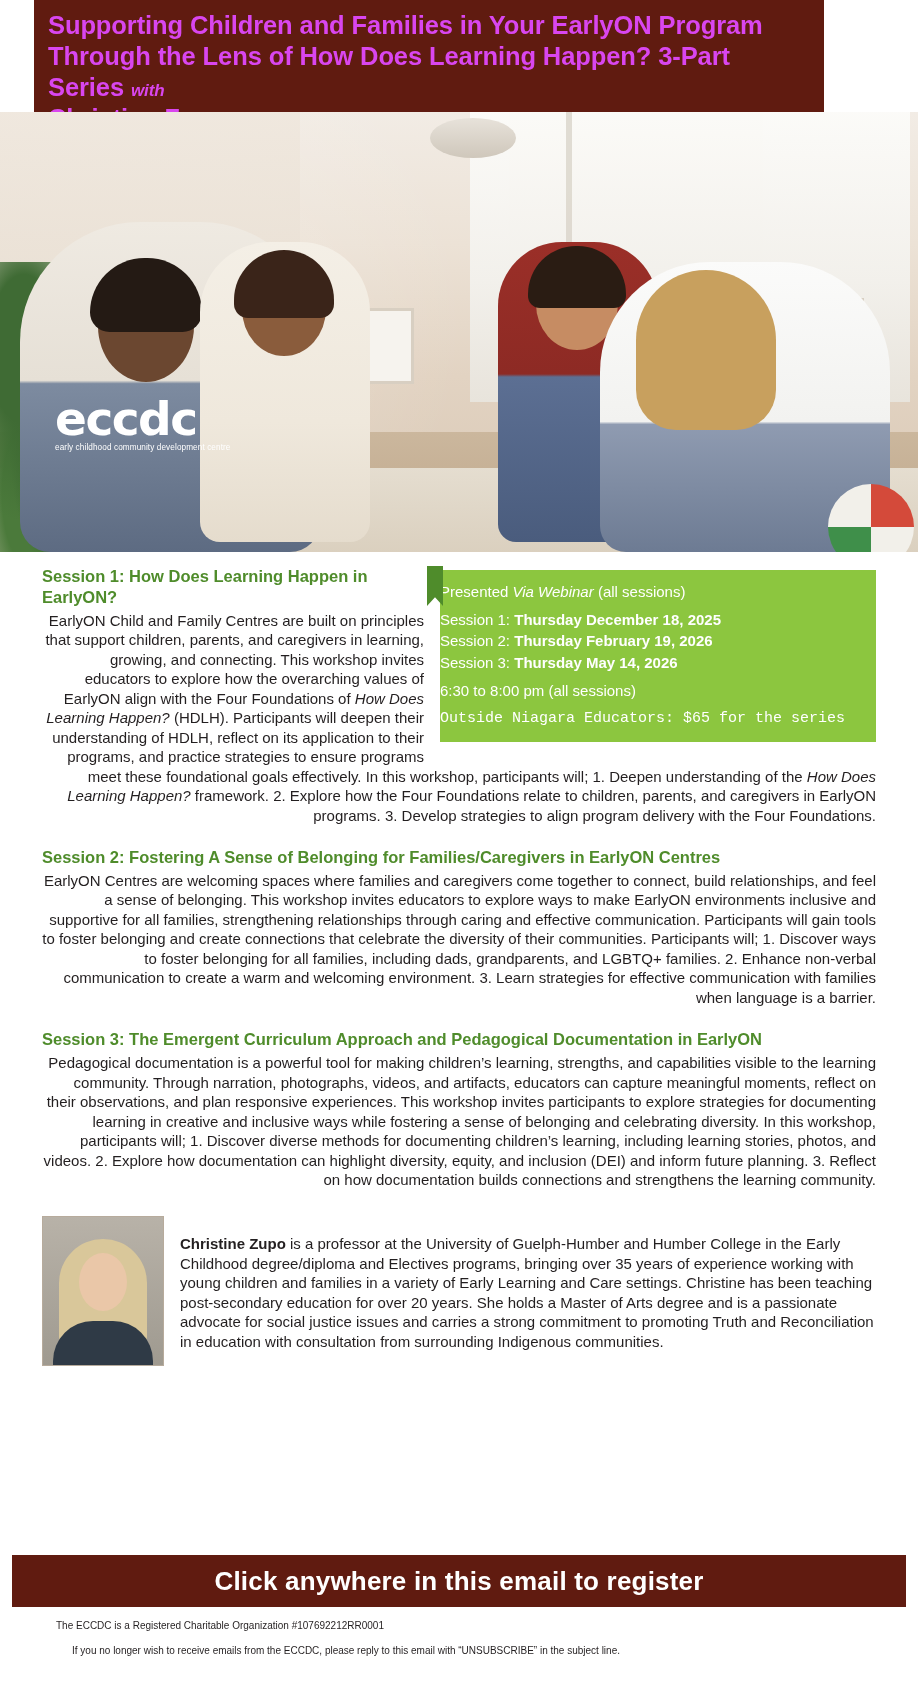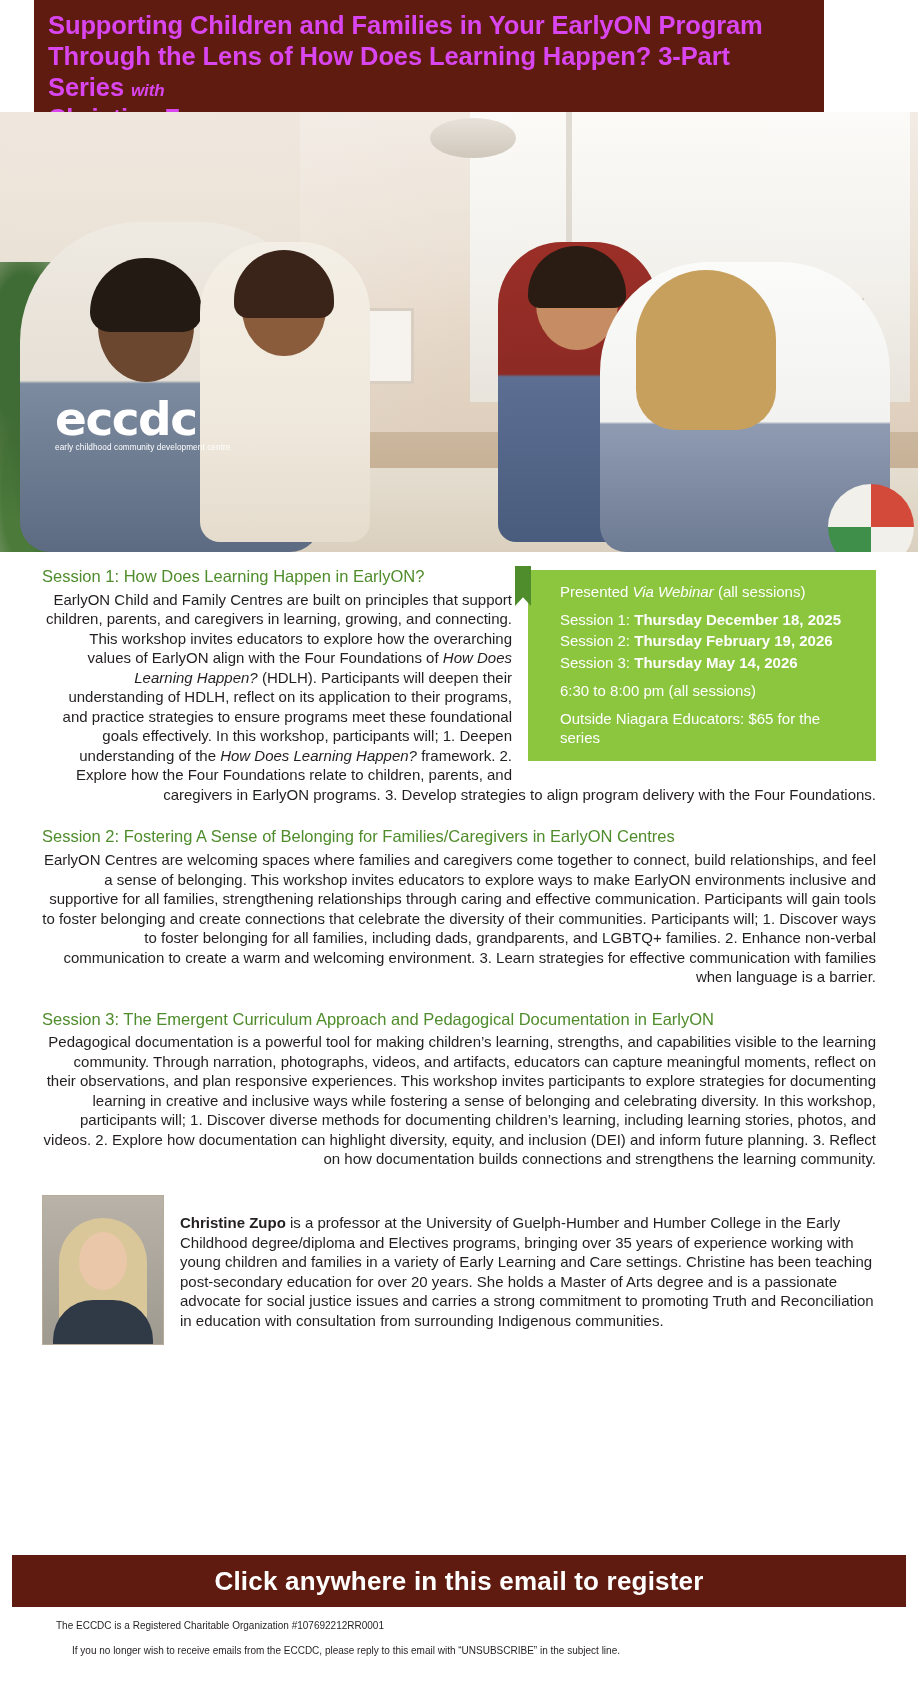--- a/index.html
+++ b/index.html
@@ -209,7 +209,7 @@
 
   .sess-head {
     color: #4f8c2b;
-    font-weight: normal;
+    font-weight: bold;
     font-size: 16.5px;
     line-height: 1.26;
     margin: 12px 0 3px 0;

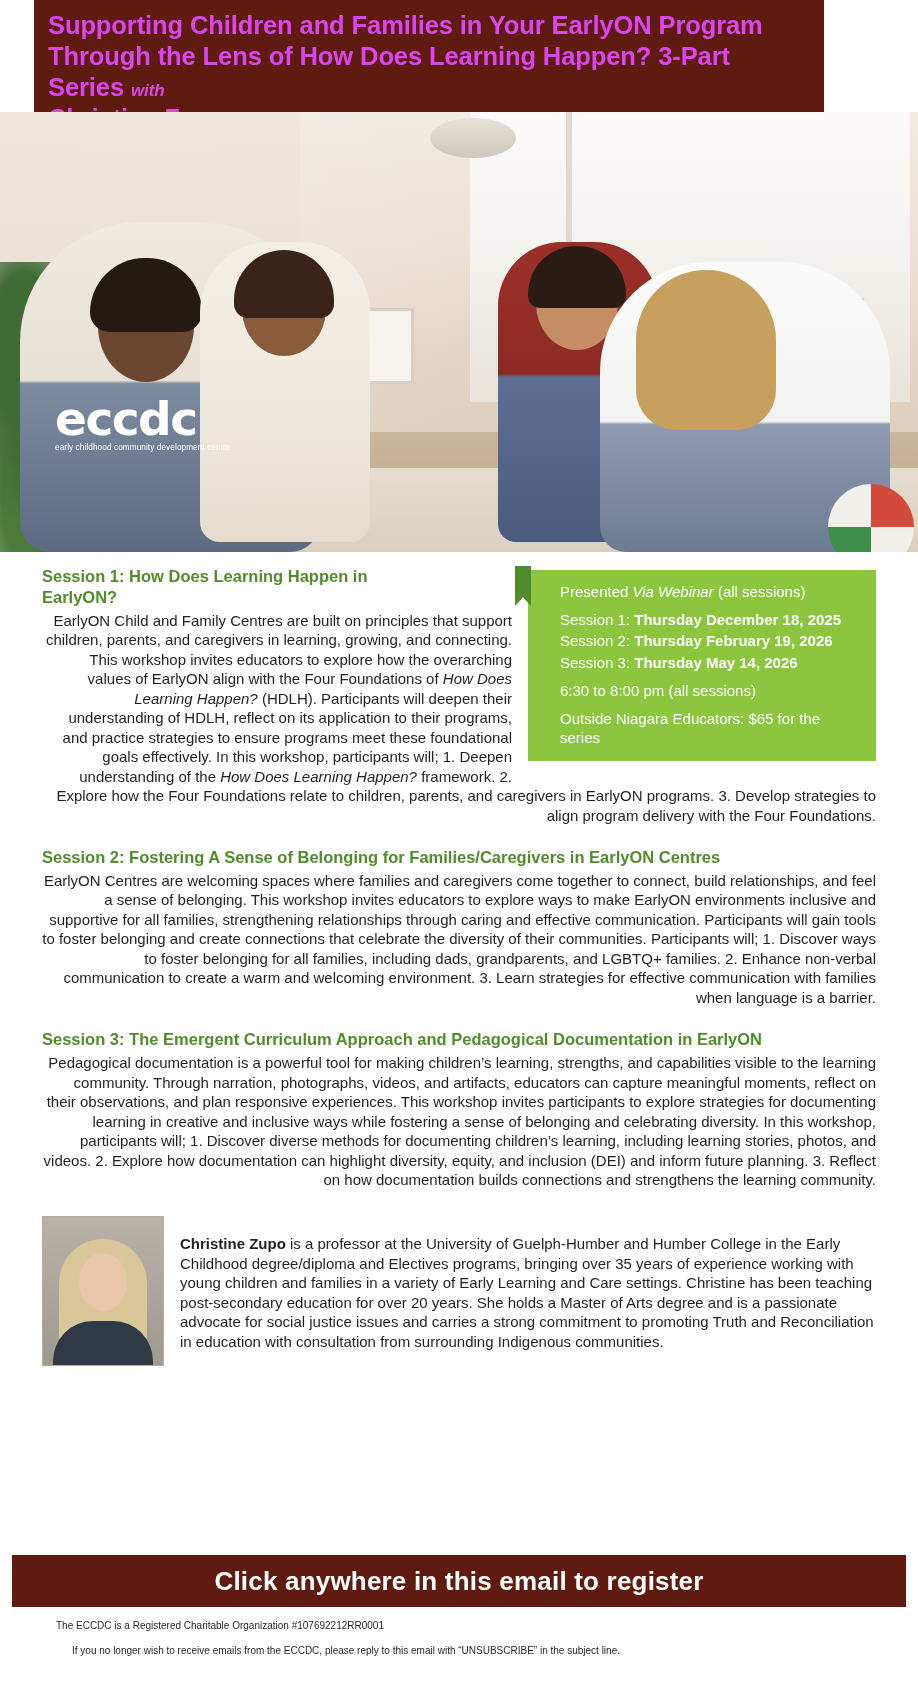--- a/index.html
+++ b/index.html
@@ -226,10 +226,10 @@
   .s1-row { position: relative; }
   .callout {
     float: right;
-    width: 348px;
+    width: 436px;
     background: #8cc63f;
     color: #ffffff;
-    padding: 12px 14px 14px 32px;
+    padding: 12px 14px 14px 0;
     box-sizing: border-box;
     margin: 4px 0 8px 16px;
     position: relative;

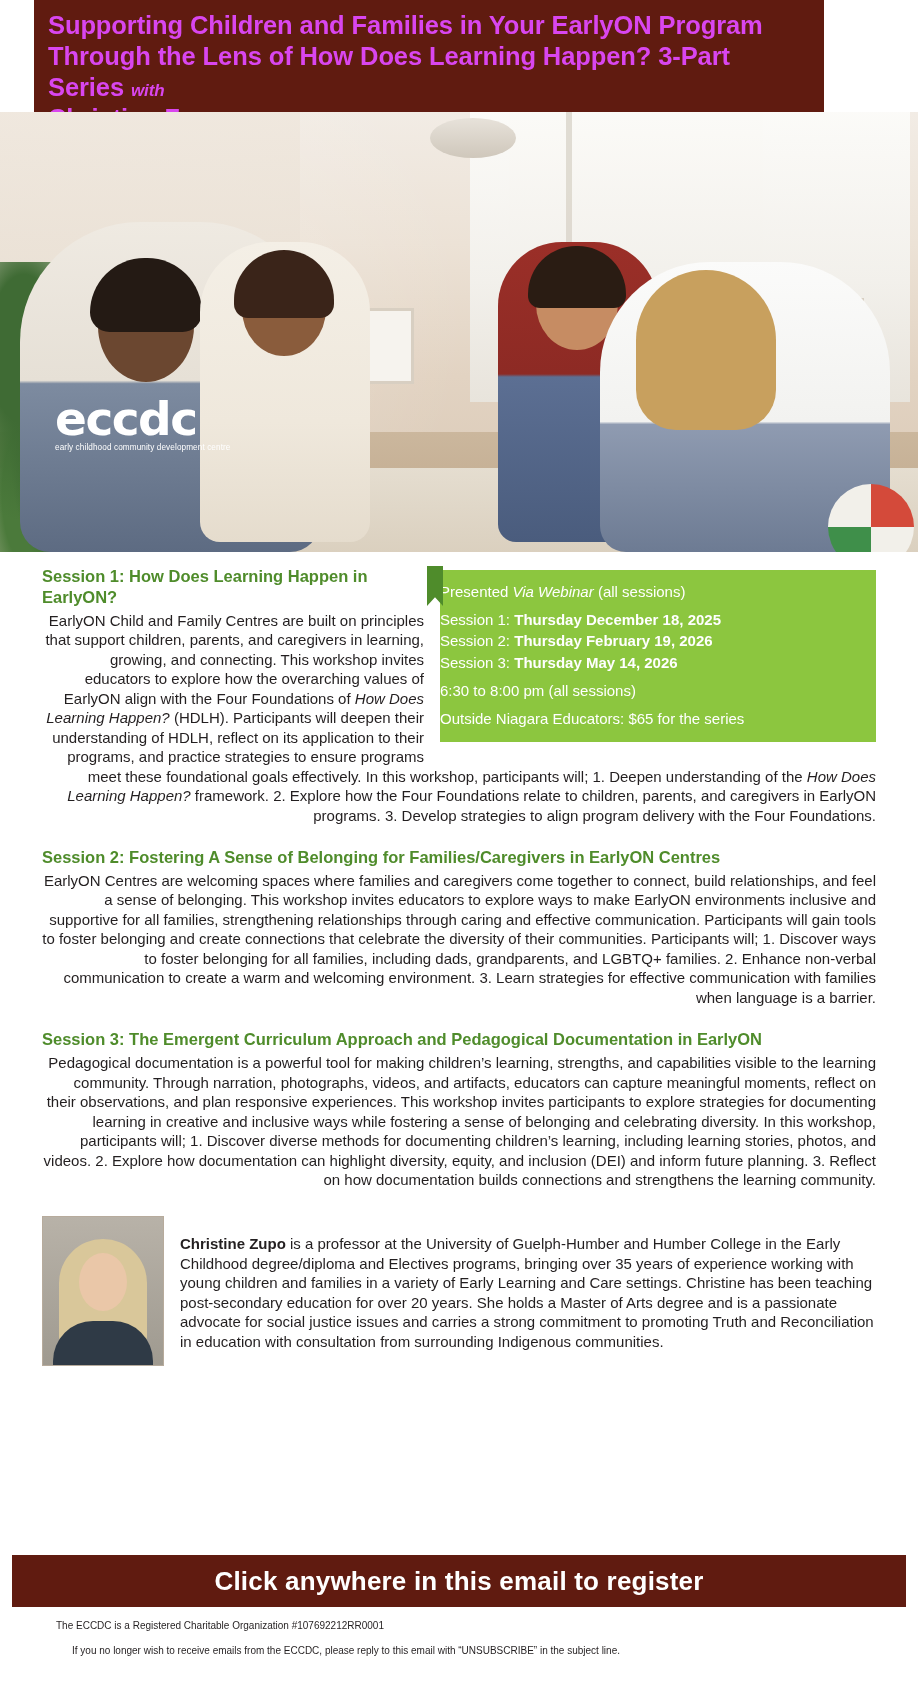--- a/index.html
+++ b/index.html
@@ -244,7 +244,7 @@
     clip-path: polygon(0 0, 100% 0, 100% 100%, 50% 78%, 0 100%);
   }
   .callout p { margin: 0 0 9px 0; font-size: 15px; line-height: 1.28; }
-  .callout p:last-child { margin-bottom: 0; }
+  .callout p:last-child { margin-bottom: 0; font-family: Liberation Mono, monospace; }
   .callout b { font-weight: bold; }
   .callout .ital { font-style: italic; }
   .tight { margin-bottom: 2px !important; }

